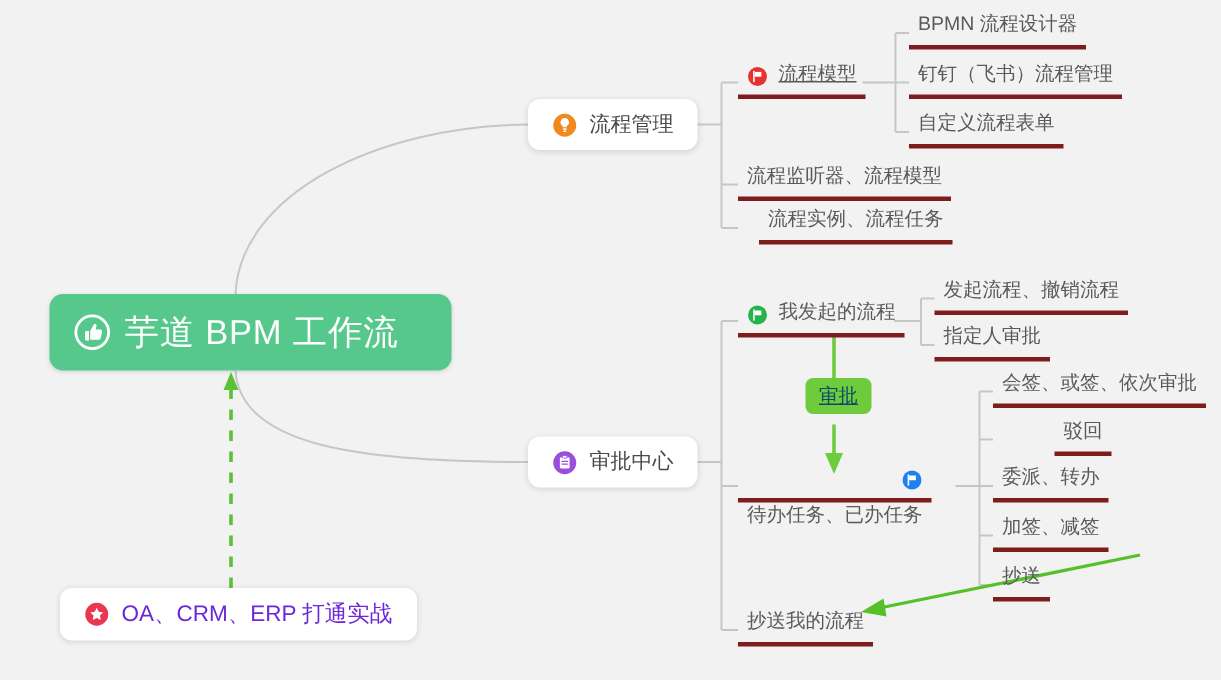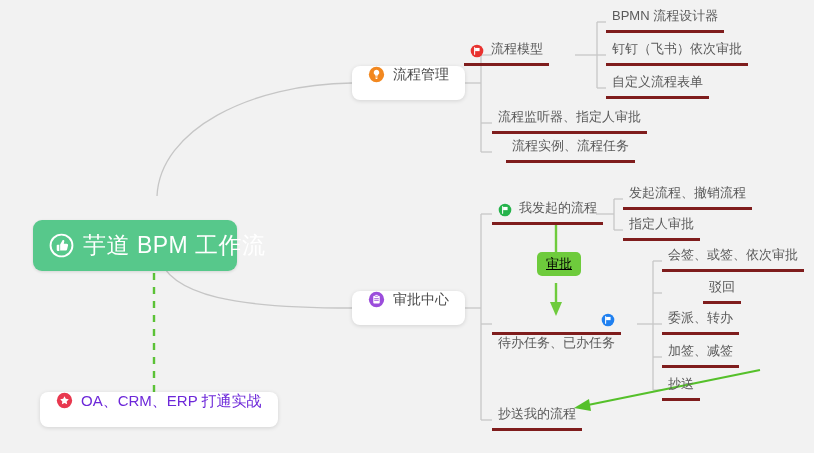--- a/index.html
+++ b/index.html
@@ -146,7 +146,7 @@
     <span>流程管理</span>
   </div>
 
-  <div class="node plain" style="left:464px;top:44px;">
+  <div class="node plain" style="left:492px;top:44px;text-decoration:underline;">
     <span class="ic">
       <svg width="14" height="14" viewBox="0 0 20 20">
         <circle cx="10" cy="10" r="9" fill="#e8322f"></circle>

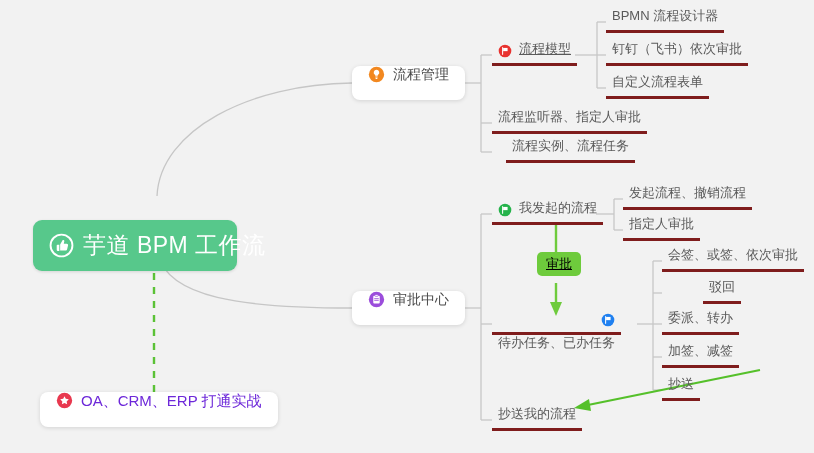--- a/index.html
+++ b/index.html
@@ -161,7 +161,7 @@
     <span>BPMN 流程设计器</span>
   </div>
   <div class="node plain" style="left:606px;top:44px;">
-    <span>钉钉（飞书）依次审批</span>
+    <span>钉钉（飞书）流程管理</span>
   </div>
   <div class="node plain" style="left:606px;top:77px;">
     <span>自定义流程表单</span>

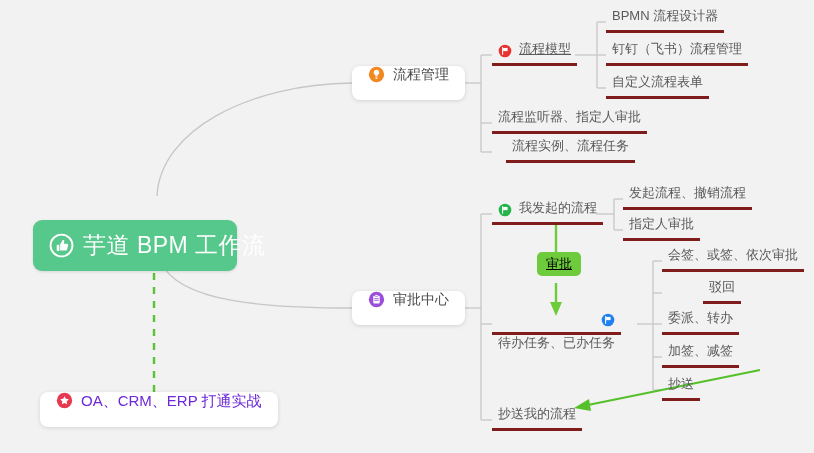--- a/index.html
+++ b/index.html
@@ -32,7 +32,7 @@
   .card{
     background:#ffffff;border-radius:8px;
     box-shadow:0 1px 4px rgba(0,0,0,.13);
-    display:flex;gap:8px;
+    display:flex;align-items:center;gap:8px;
     padding:0 16px;height:34px;
     font-size:14px;color:#4a4a4a;
   }

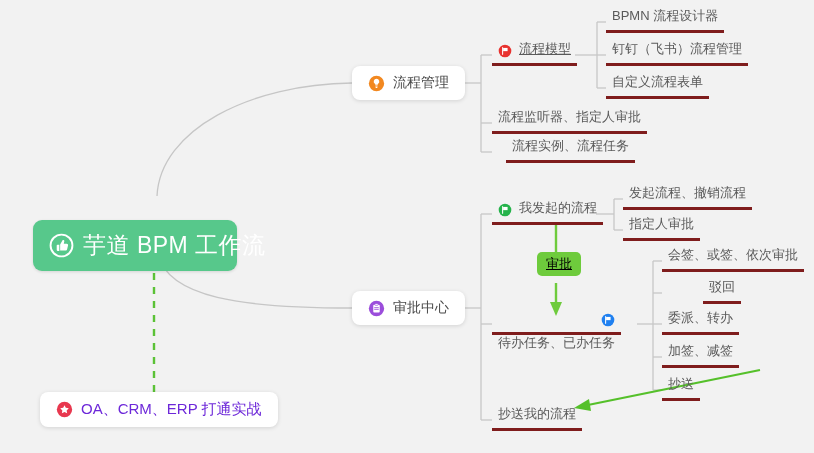--- a/index.html
+++ b/index.html
@@ -168,7 +168,7 @@
   </div>
 
   <div class="node plain" style="left:492px;top:112px;">
-    <span>流程监听器、指定人审批</span>
+    <span>流程监听器、流程模型</span>
   </div>
   <div class="node plain" style="left:492px;top:141px;margin-left:14px;">
     <span>流程实例、流程任务</span>

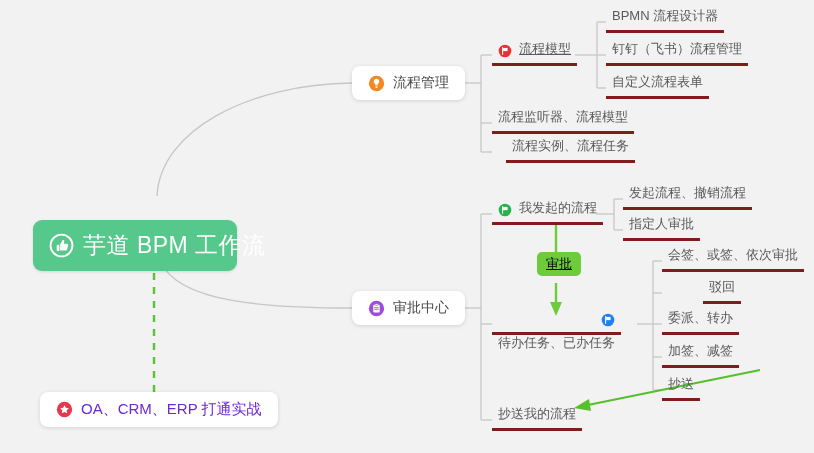--- a/index.html
+++ b/index.html
@@ -17,12 +17,11 @@
 
   
   .root{
-    left:33px;top:196px;width:204px;height:51px;
+    left:33px;top:196px;width:268px;height:51px;
     background:#57c88b;border-radius:9px;
     box-shadow:0 1px 3px rgba(0,0,0,.12);
     display:flex;align-items:center;gap:9px;
     padding:0 16px;
-    margin-top:24px;
   }
   .root .label{
     color:#ffffff;font-size:23px;letter-spacing:.5px;line-height:1;

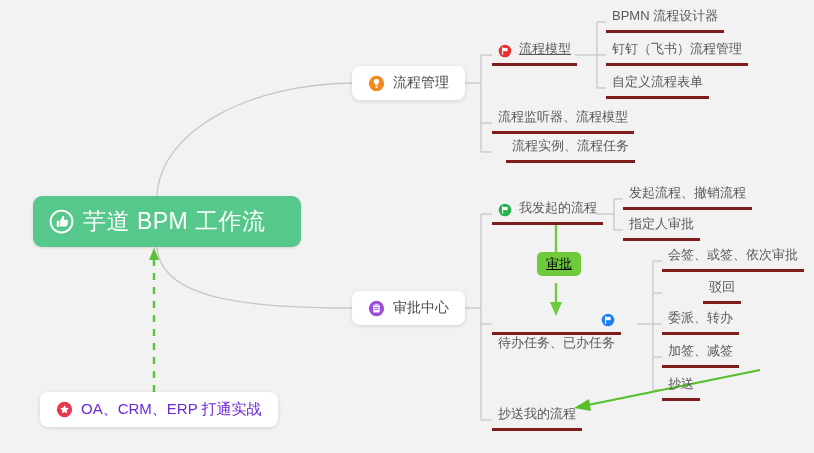--- a/index.html
+++ b/index.html
@@ -56,7 +56,7 @@
   .hl{
     position:absolute;left:537px;top:252px;
     background:#6ecb3c;border-radius:5px;
-    padding:4px 9px;font-size:13px;color:#000000;
+    padding:4px 9px;font-size:13px;color:#0c4a6e;
     line-height:1.2;
     text-decoration:underline;
   }

